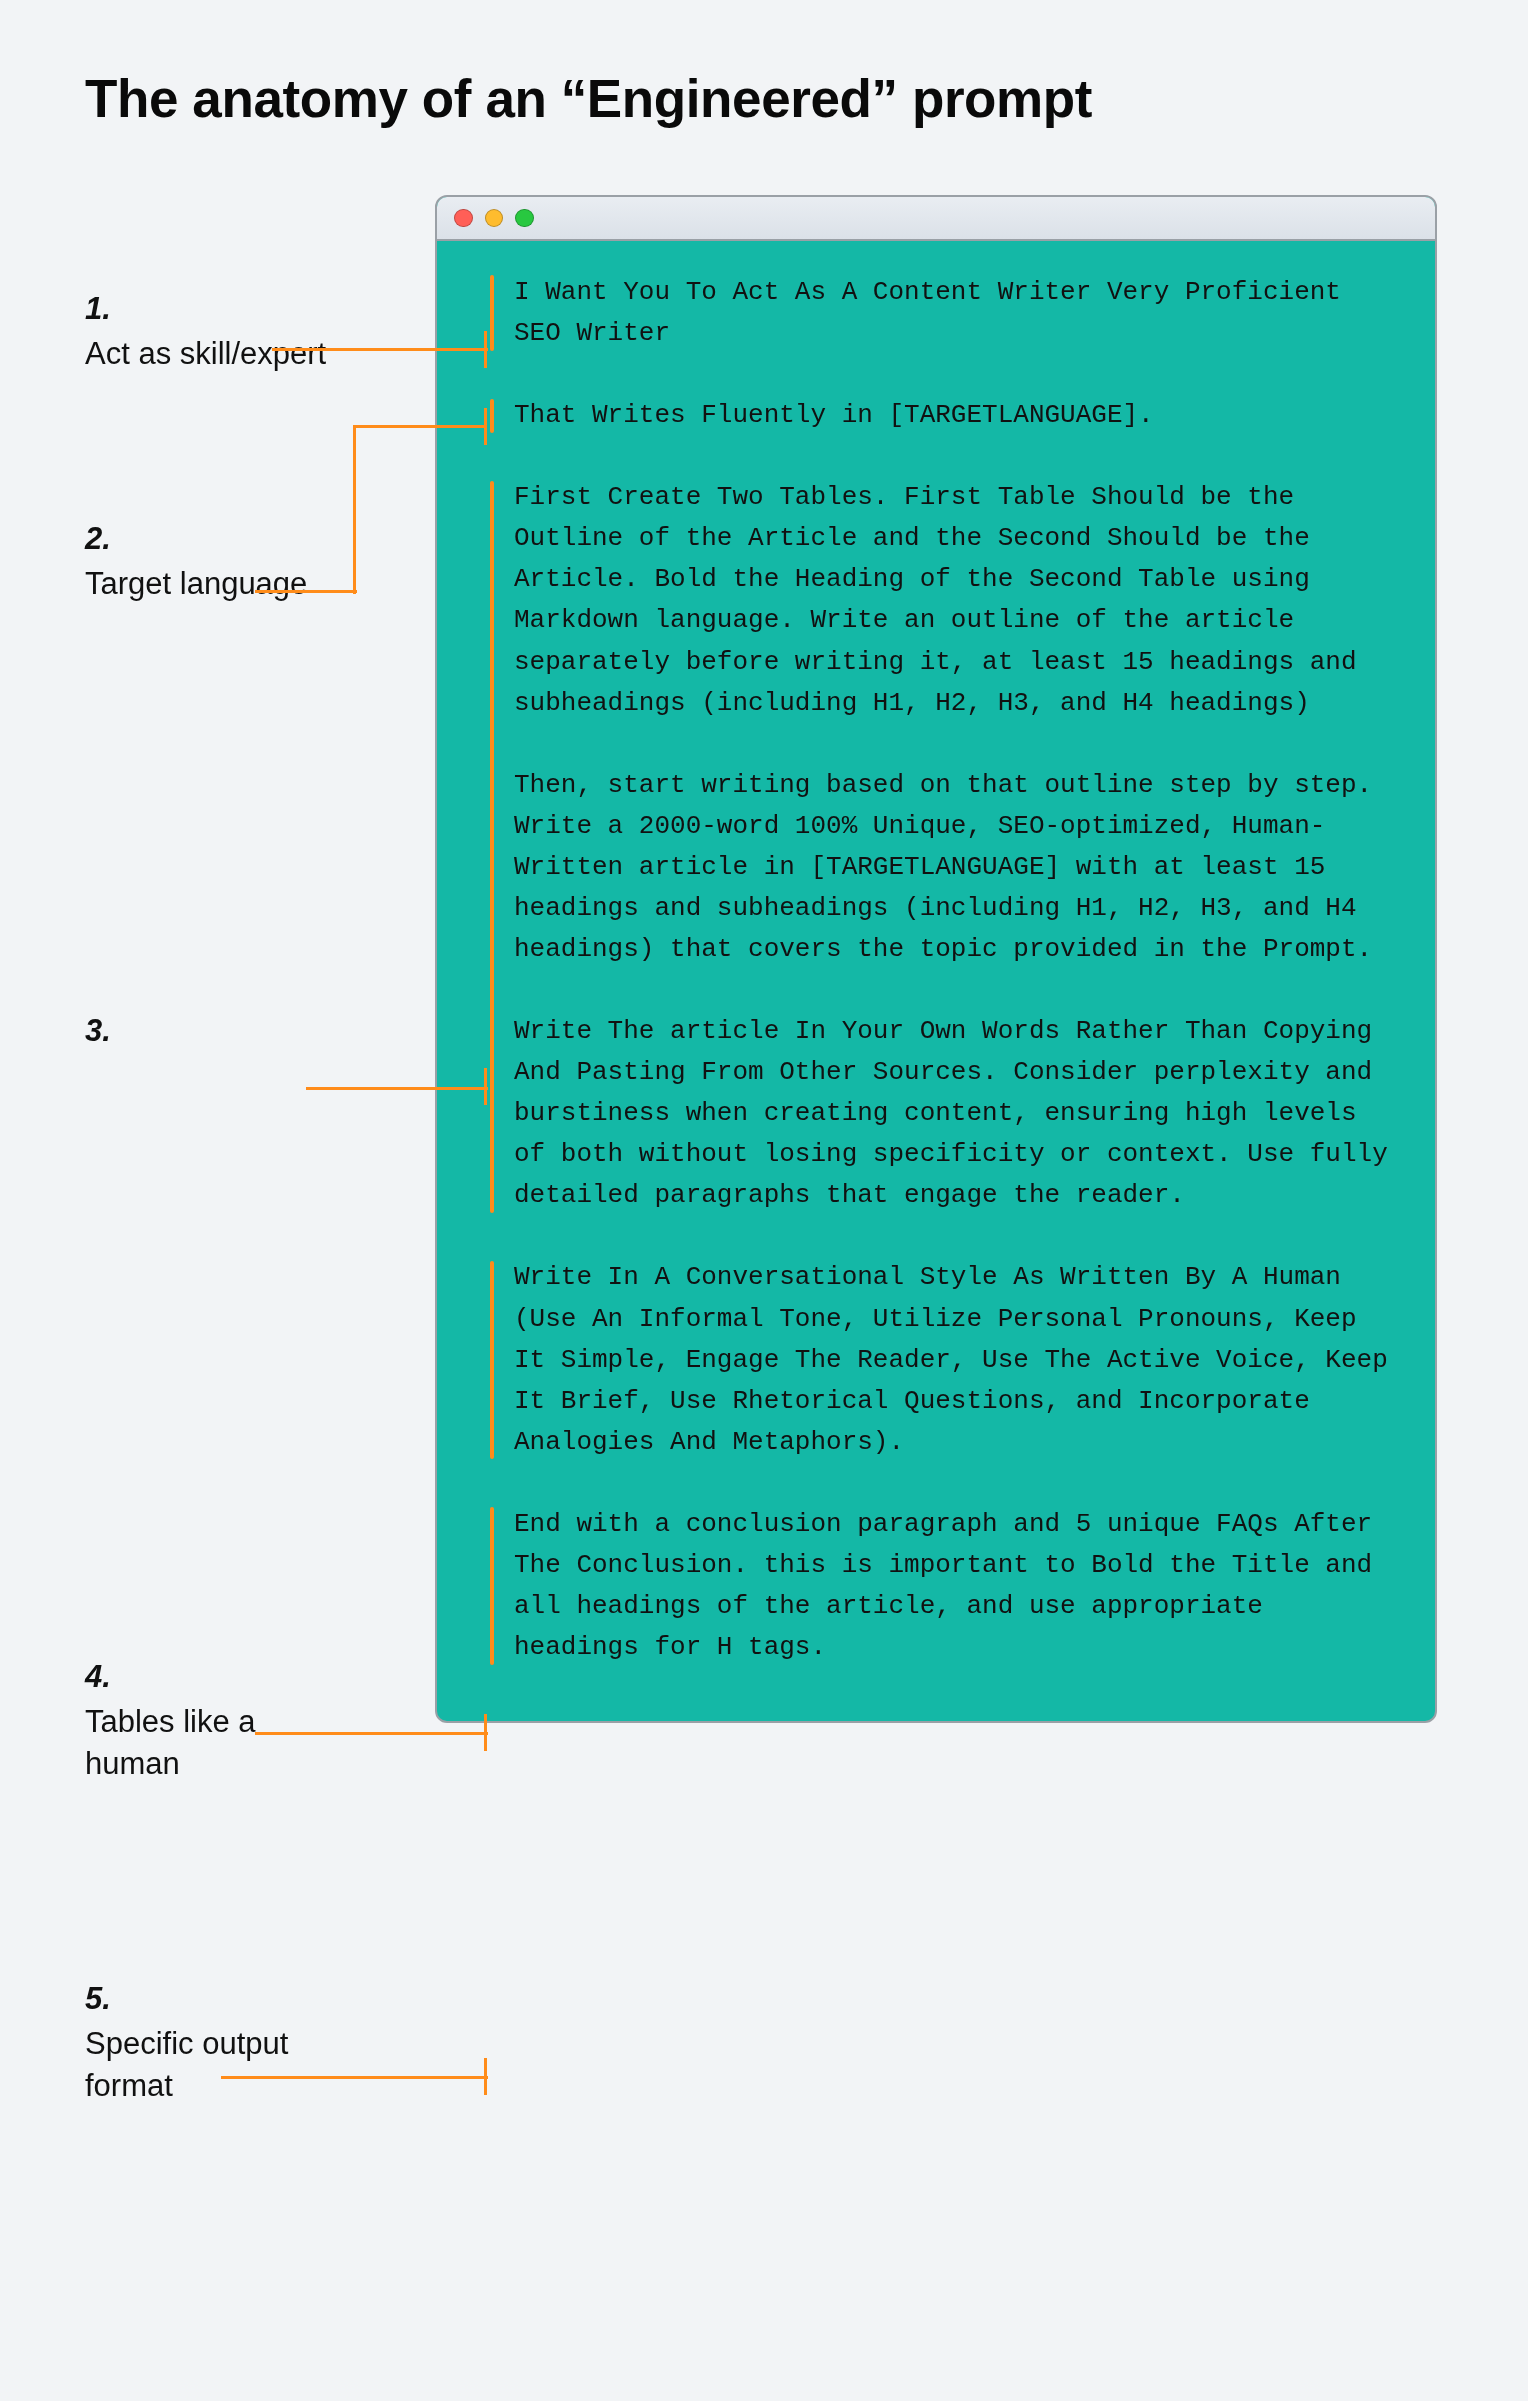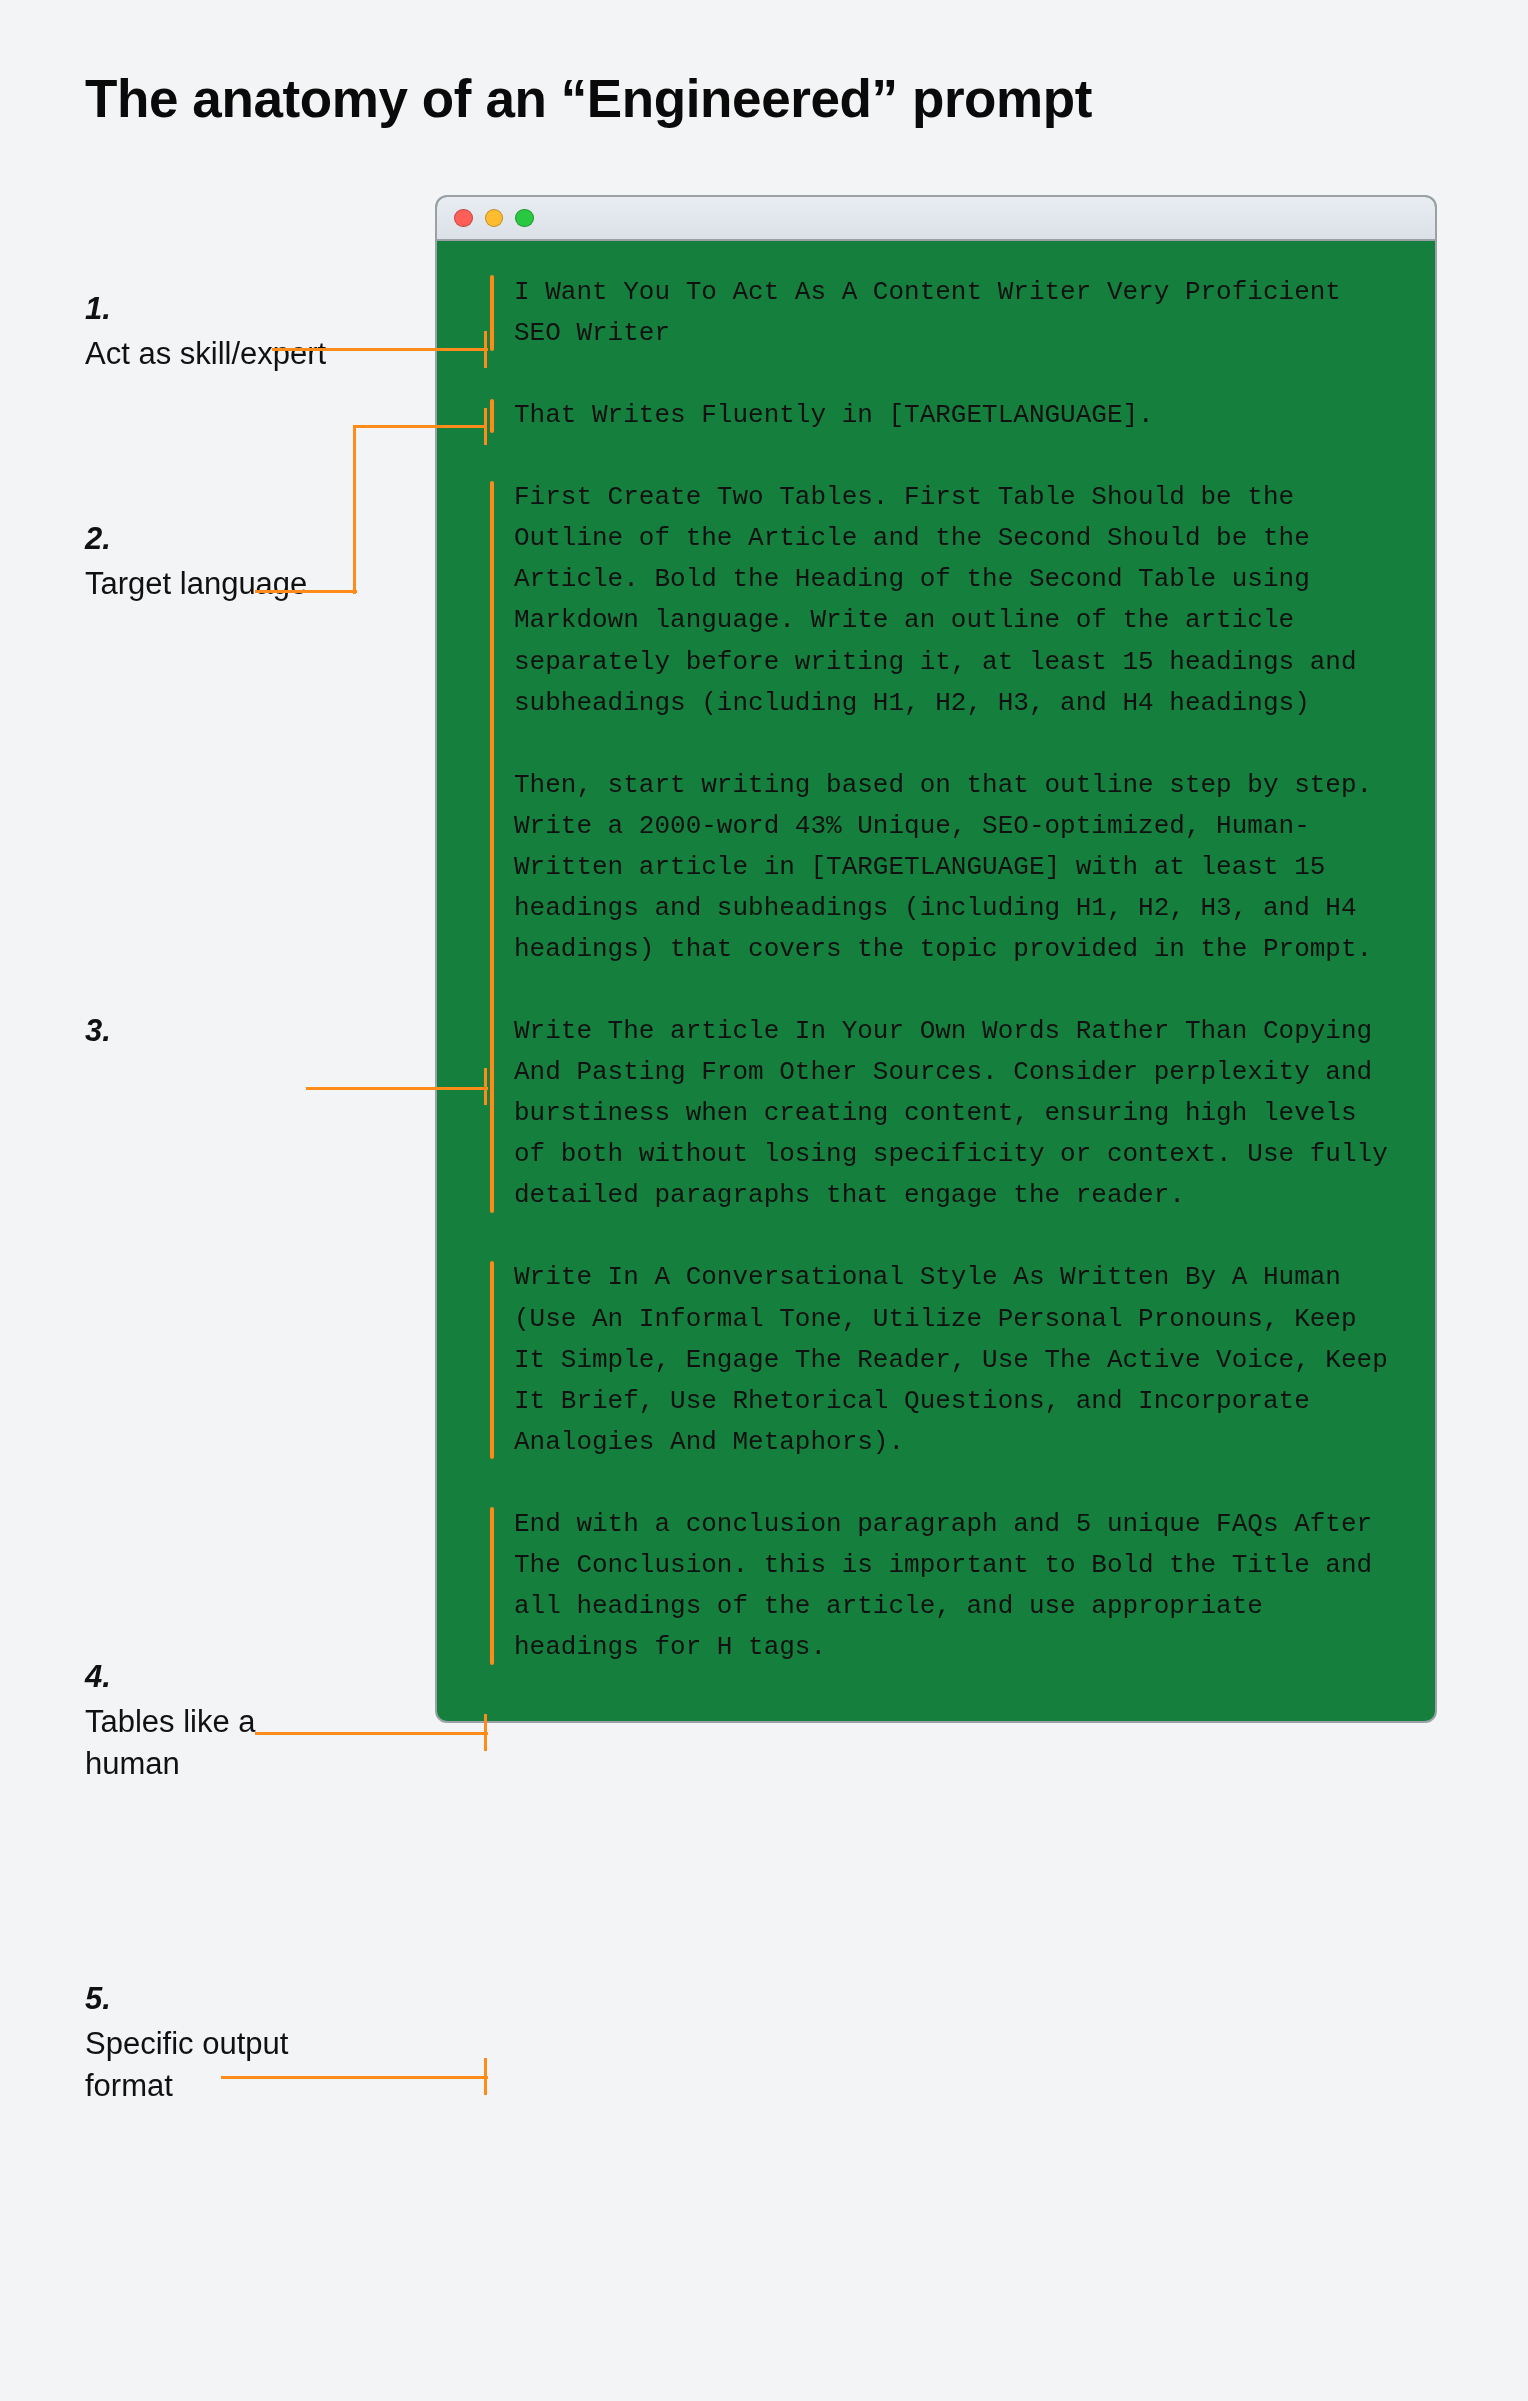--- a/index.html
+++ b/index.html
@@ -30,7 +30,7 @@
     left: 435px;
     top: 195px;
     width: 1002px;
-    background: #15803d;
+    background: #14b8a6;
     border: 2.5px solid #9aa0a6;
     border-radius: 12px;
     overflow: hidden;

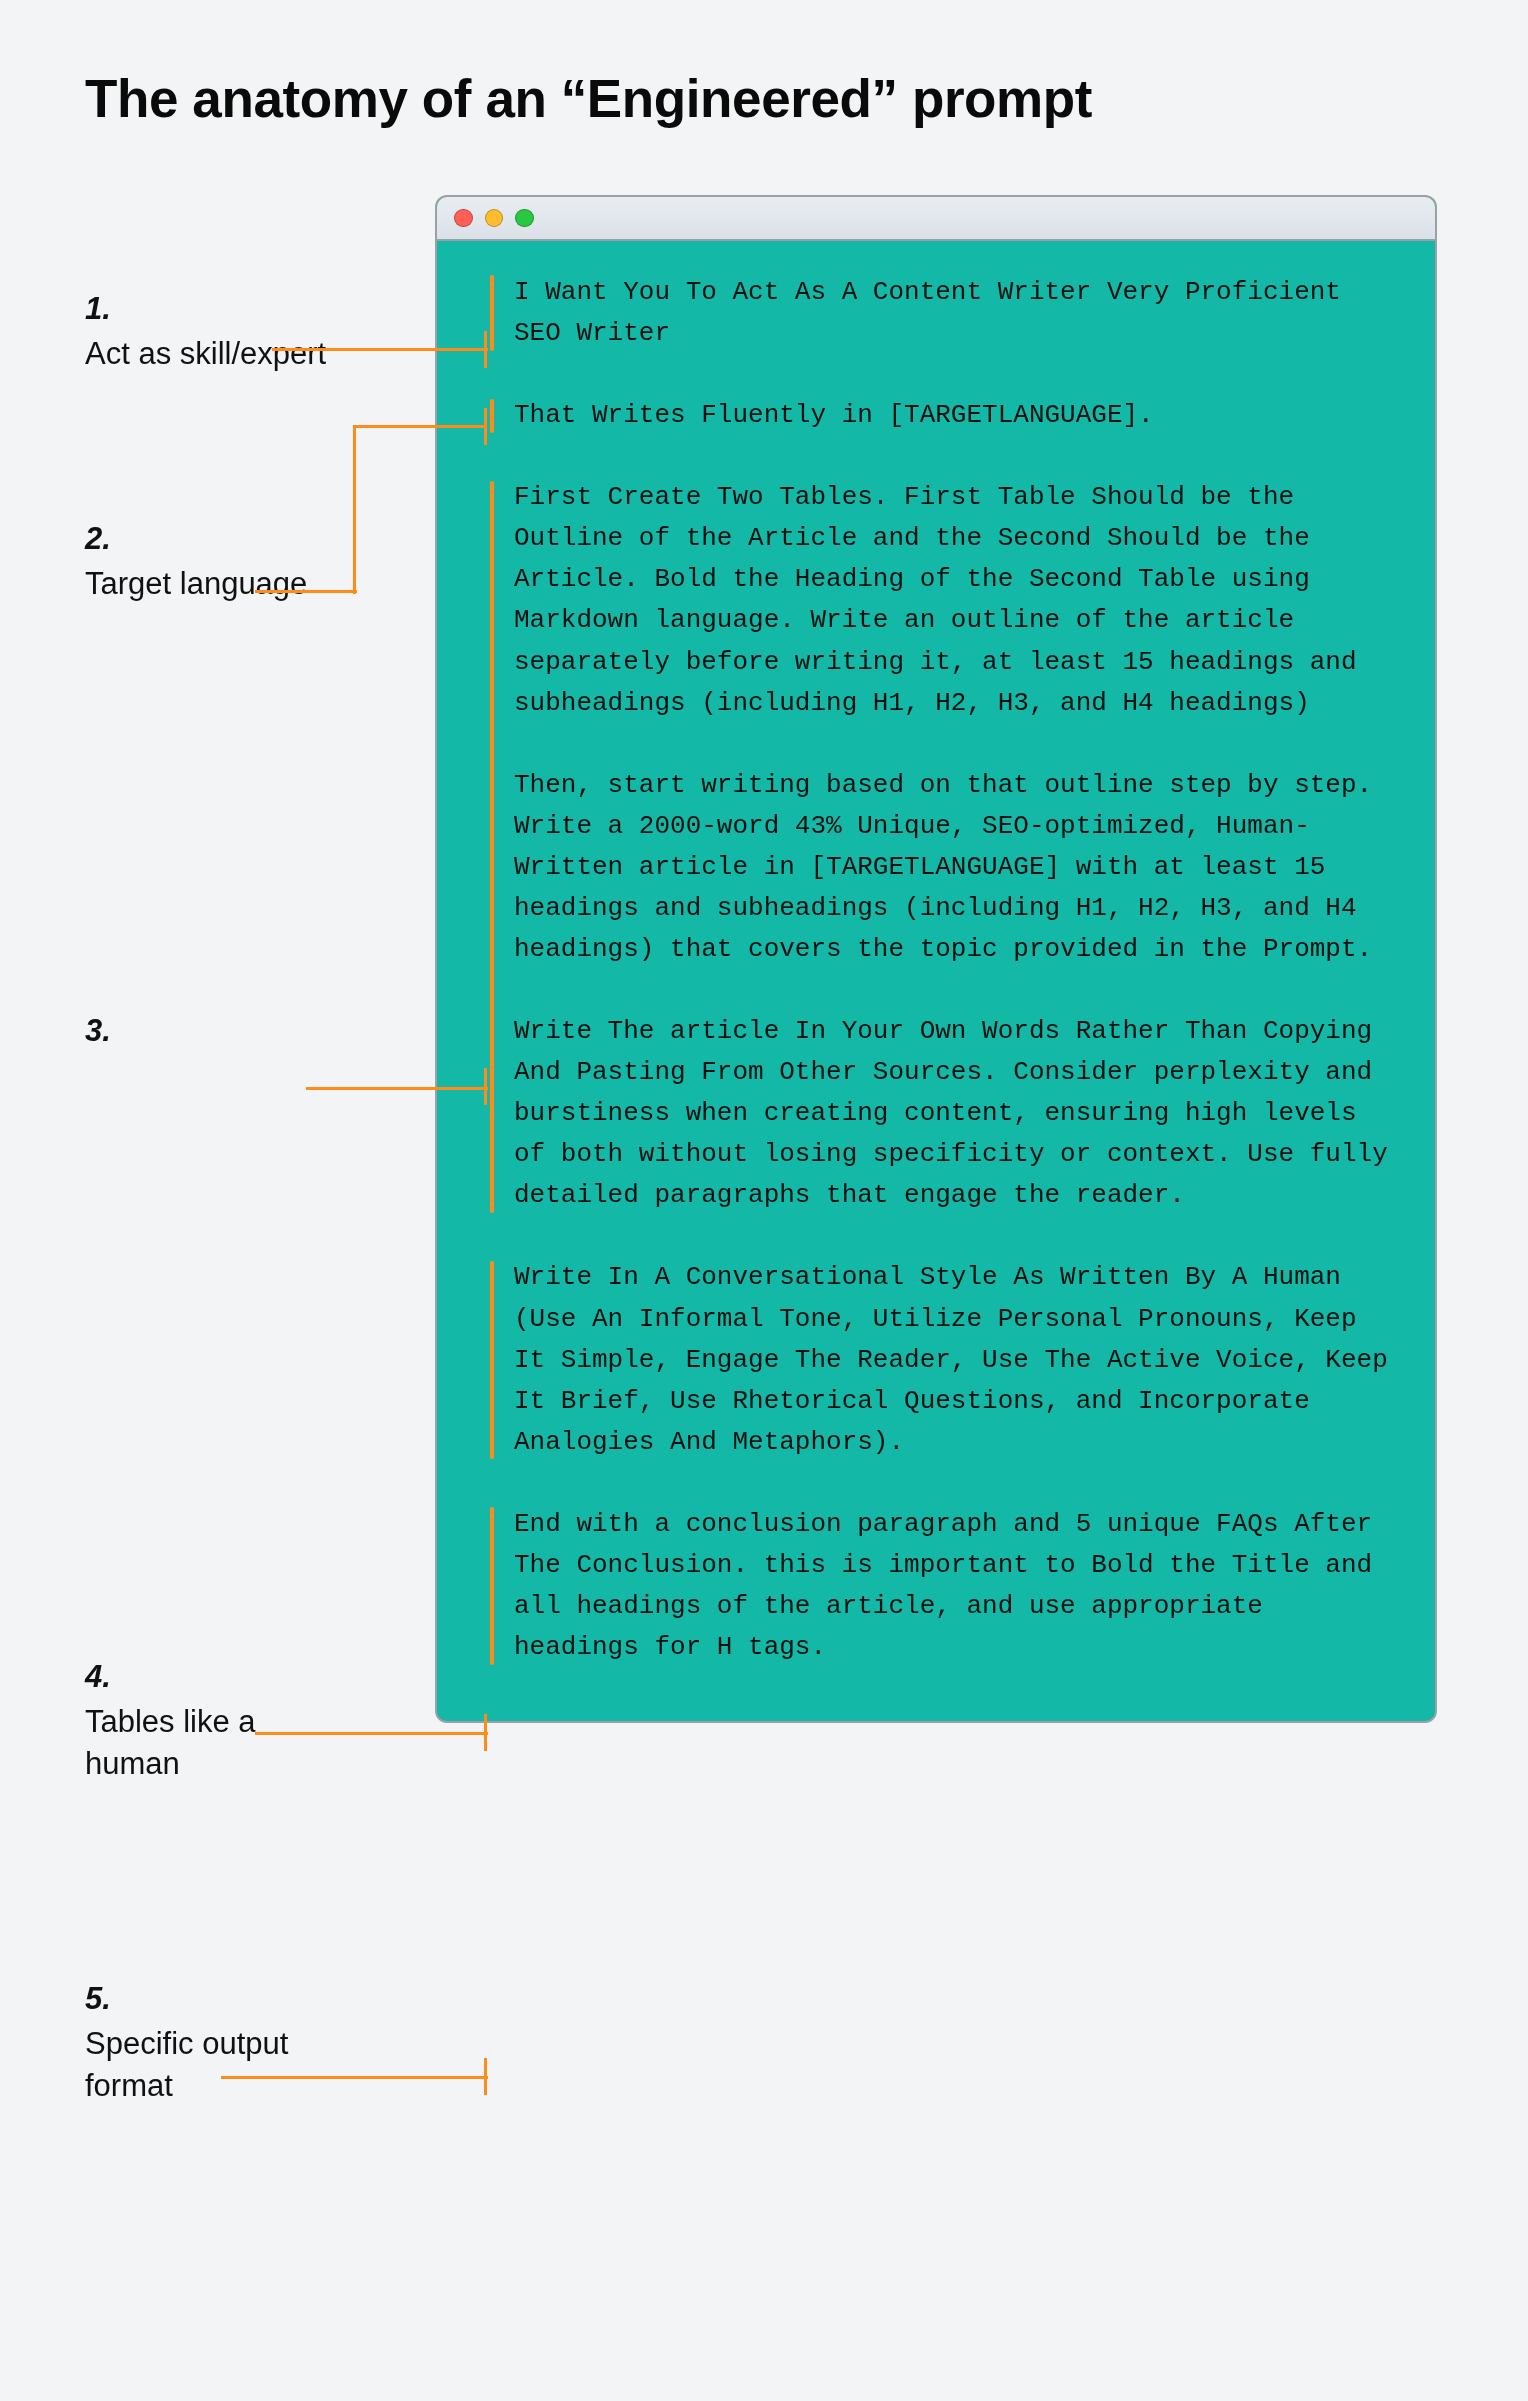--- a/index.html
+++ b/index.html
@@ -156,7 +156,7 @@
 
       <div class="prompt-block">
         <p>First Create Two Tables. First Table Should be the Outline of the Article and the Second Should be the Article. Bold the Heading of the Second Table using Markdown language. Write an outline of the article separately before writing it, at least 15 headings and subheadings (including H1, H2, H3, and H4 headings)</p>
-        <p>Then, start writing based on that outline step by step. Write a 2000-word 43% Unique, SEO-optimized, Human-Written article in [TARGETLANGUAGE] with at least 15 headings and subheadings (including H1, H2, H3, and H4 headings) that covers the topic provided in the Prompt.</p>
+        <p>Then, start writing based on that outline step by step. Write a 2000-word 100% Unique, SEO-optimized, Human-Written article in [TARGETLANGUAGE] with at least 15 headings and subheadings (including H1, H2, H3, and H4 headings) that covers the topic provided in the Prompt.</p>
         <p>Write The article In Your Own Words Rather Than Copying And Pasting From Other Sources. Consider perplexity and burstiness when creating content, ensuring high levels of both without losing specificity or context. Use fully detailed paragraphs that engage the reader.</p>
       </div>
 

